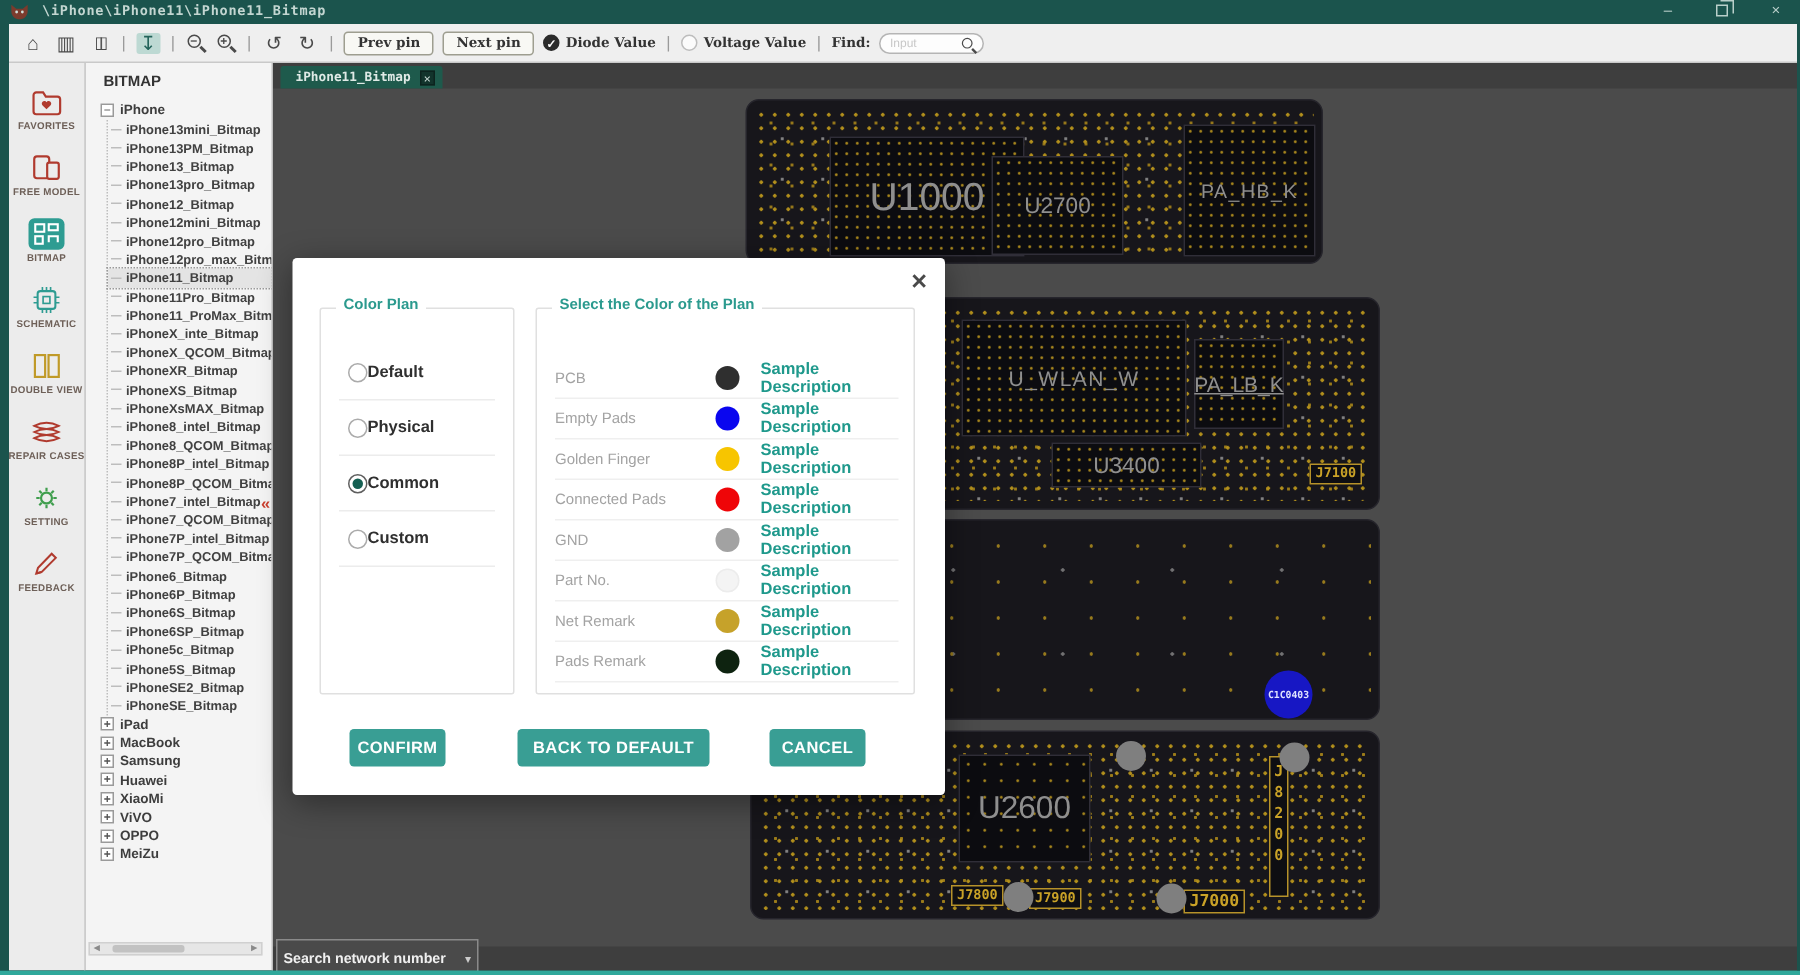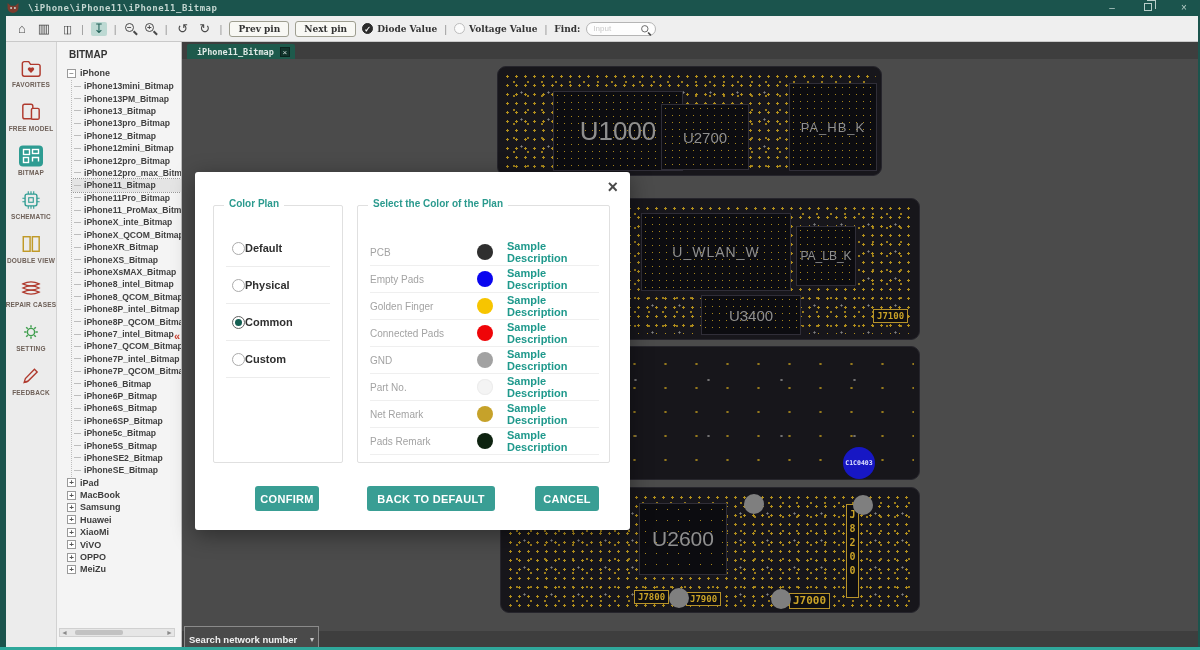--- a/index.html
+++ b/index.html
@@ -468,7 +468,7 @@
         <div class="pat pat-dense"></div>
         <div class="chip" style="left:120px;top:14px;width:150px;height:78px;font-size:14px;letter-spacing:1px;">U_WLAN_W</div>
         <div class="chip" style="left:180px;top:96px;width:100px;height:40px;font-size:15px;">U3400</div>
-        <div class="chip" style="left:275px;top:27px;width:60px;height:60px;font-size:12px;">PA_LB_K</div>
+        <div class="chip" style="left:275px;top:27px;width:60px;height:60px;font-size:14px;text-decoration:underline;">PA_LB_K</div>
         <div class="glabel" style="left:352px;top:110px;">J7100</div>
       </div>
 

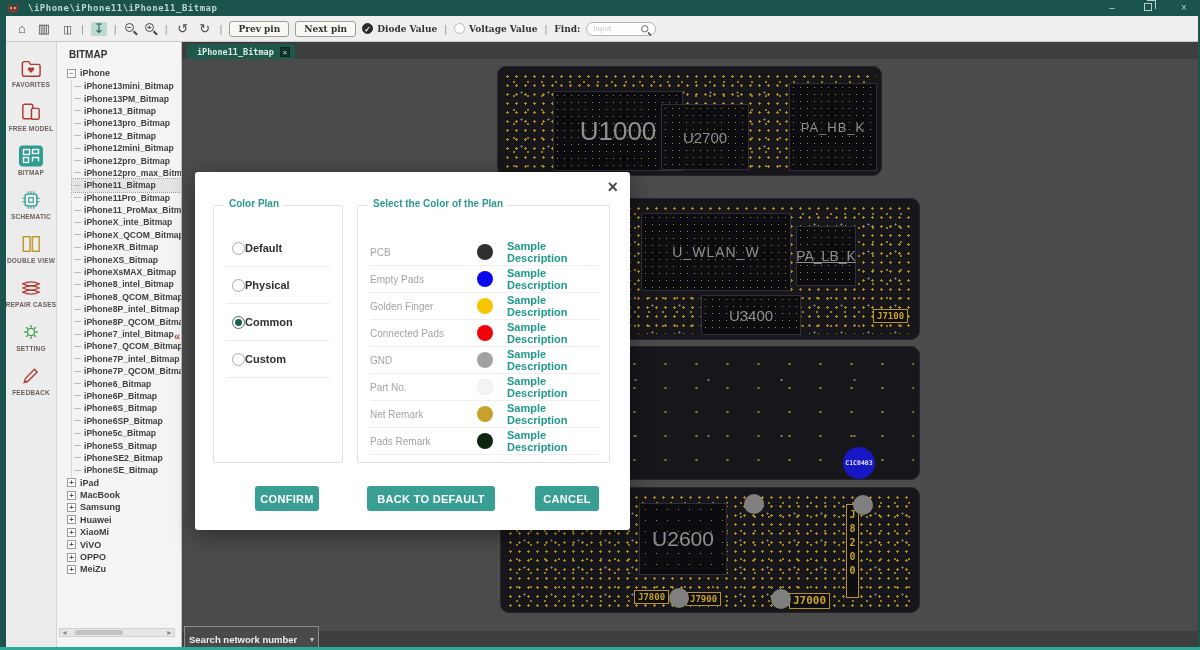--- a/index.html
+++ b/index.html
@@ -467,7 +467,7 @@
       <div class="board" style="left:338px;top:139px;width:400px;height:142px;">
         <div class="pat pat-dense"></div>
         <div class="chip" style="left:120px;top:14px;width:150px;height:78px;font-size:14px;letter-spacing:1px;">U_WLAN_W</div>
-        <div class="chip" style="left:180px;top:96px;width:100px;height:40px;font-size:15px;">U3400</div>
+        <div class="chip" style="left:180px;top:96px;width:100px;height:30px;font-size:15px;">U3400</div>
         <div class="chip" style="left:275px;top:27px;width:60px;height:60px;font-size:14px;text-decoration:underline;">PA_LB_K</div>
         <div class="glabel" style="left:352px;top:110px;">J7100</div>
       </div>

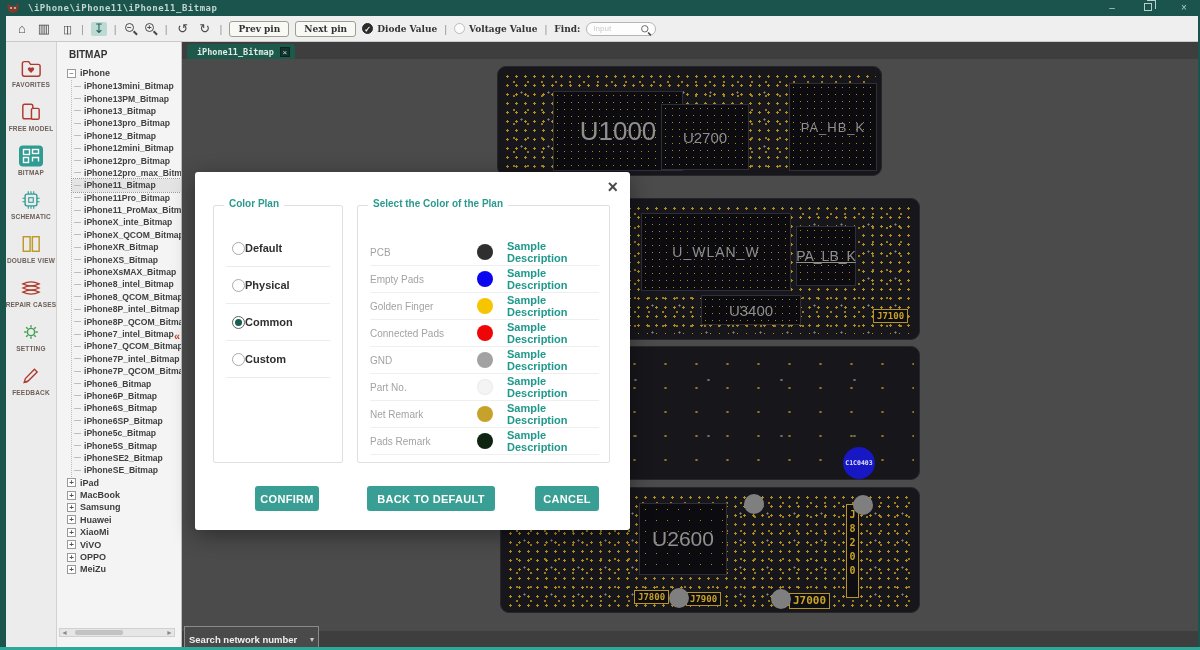--- a/index.html
+++ b/index.html
@@ -145,7 +145,7 @@
   .swatch { width:16px; height:16px; border-radius:50%; justify-self:center; }
   .sample { font-size:11px; font-weight:bold; color:#1f998c; }
   .dlg-btn { position:absolute; top:314px; height:25px; background:#399e94; border:none; border-radius:3px;
-    color:#fff; font-size:11px; font-weight:bold; letter-spacing:.3px; font-family:"Liberation Sans",sans-serif;margin-left:22px; }
+    color:#fff; font-size:11px; font-weight:bold; letter-spacing:.3px; font-family:"Liberation Sans",sans-serif; }
   .btn-confirm { left:38px;  width:64px; }
   .btn-default { left:150px; width:128px; }
   .btn-cancel  { left:318px; width:64px; }

